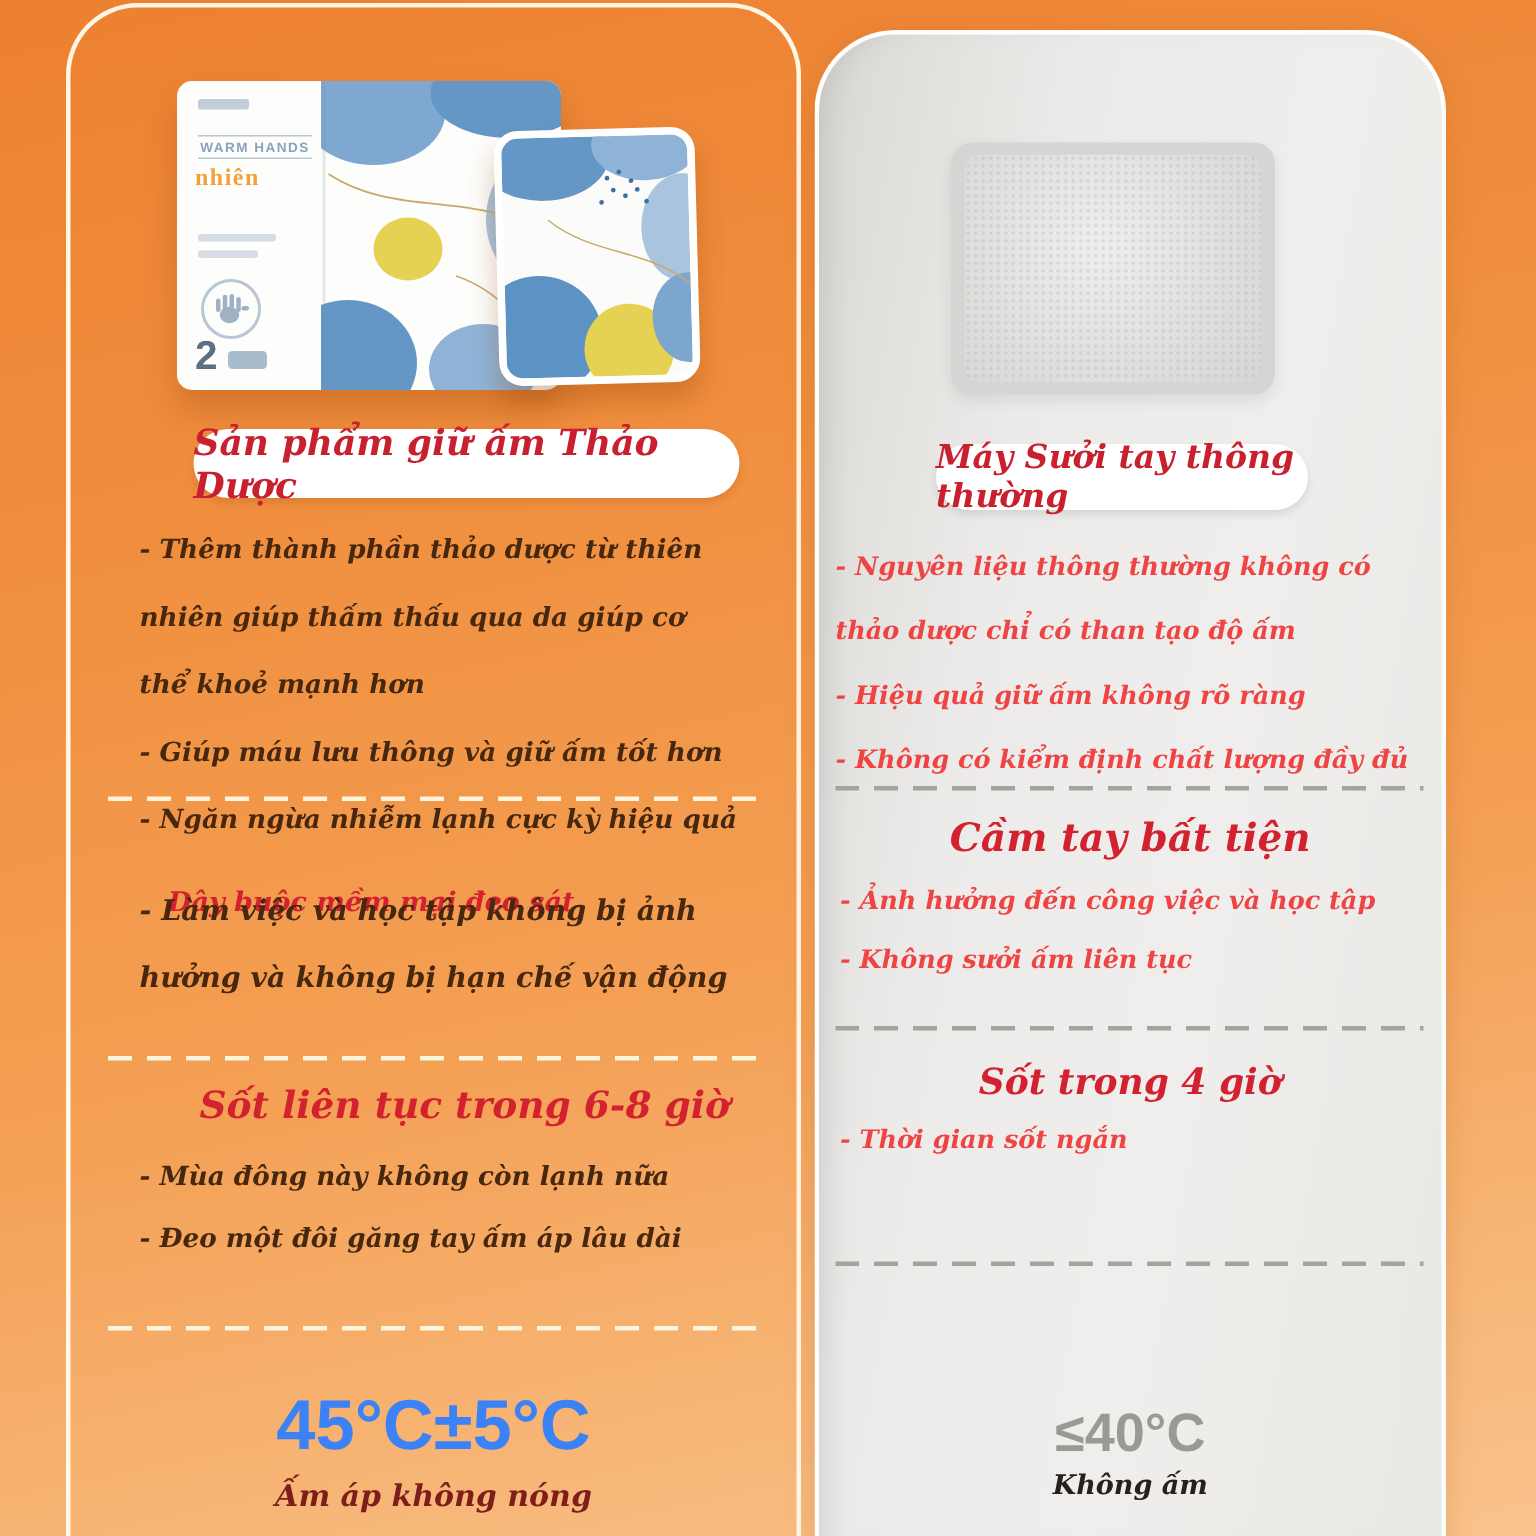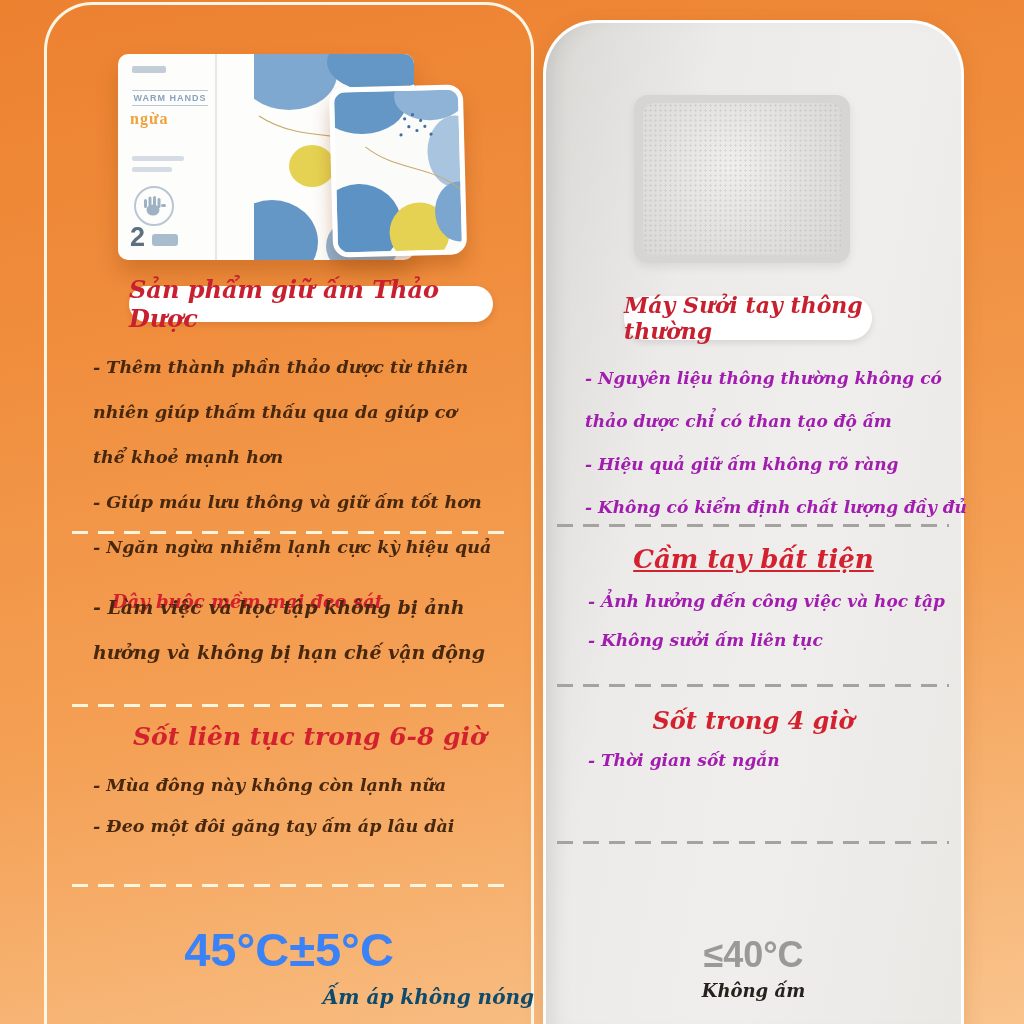--- a/index.html
+++ b/index.html
@@ -28,7 +28,7 @@
 
   
   .pouch{left:118px;top:54px;width:256px;height:206px;background:#fdfdfb;border-radius:10px;
-    box-shadow:0 14px 22px rgba(140,60,5,.28);overflow:hidden;padding-left:40px;}
+    box-shadow:0 14px 22px rgba(140,60,5,.28);overflow:hidden;}
   .pouch-seam{position:absolute;left:97px;top:0;width:2px;height:100%;background:rgba(120,140,160,.18);}
   .pouch svg.pattern{position:absolute;right:0;top:0;}
   .brand-bar{position:absolute;left:14px;top:12px;width:34px;height:7px;background:#c3cdd8;border-radius:2px;}

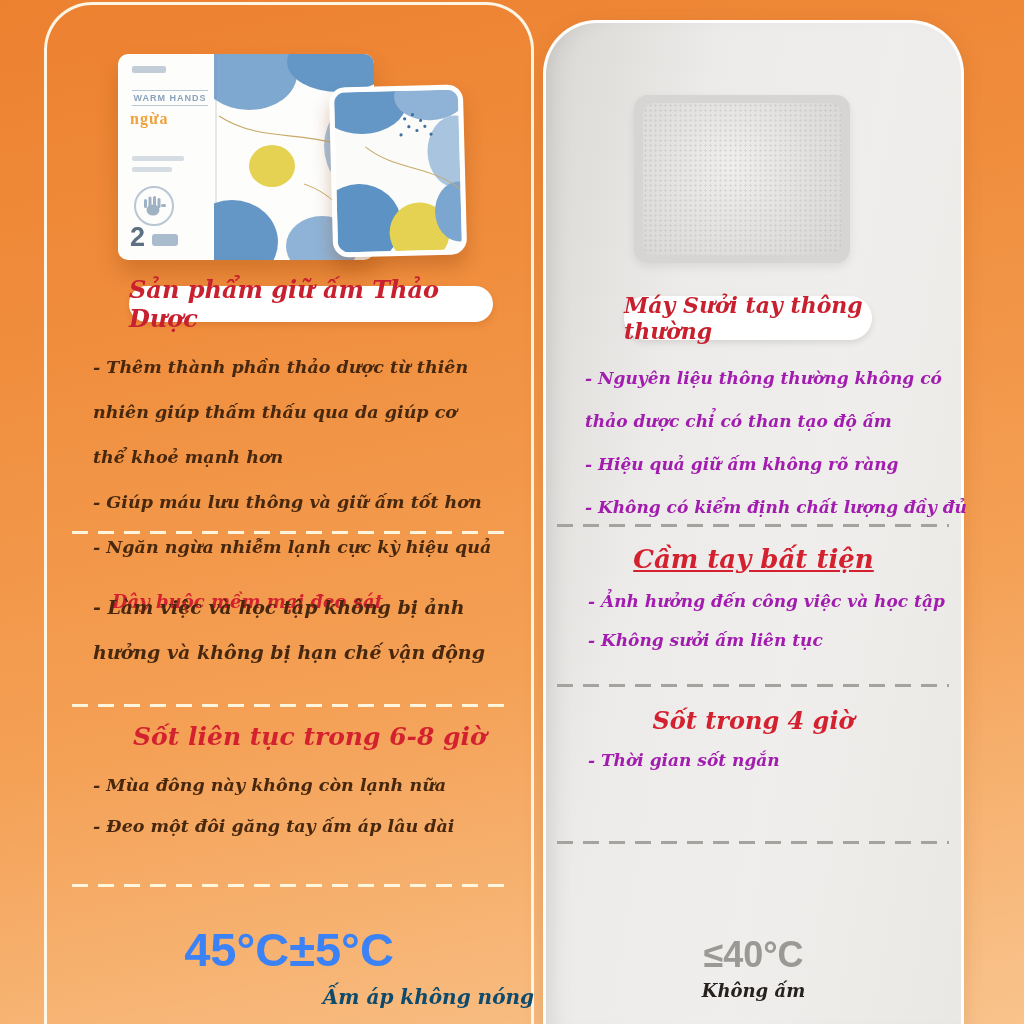--- a/index.html
+++ b/index.html
@@ -164,7 +164,7 @@
   <div class="pouch-seam"></div>
   <div class="brand-bar"></div>
   <div class="warm-hands">WARM HANDS</div>
-  <div class="cn-title">ngừa</div>
+  <div class="cn-title">nhiên</div>
   <div class="sub-bar1"></div>
   <div class="sub-bar2"></div>
   <div class="hand-circle">

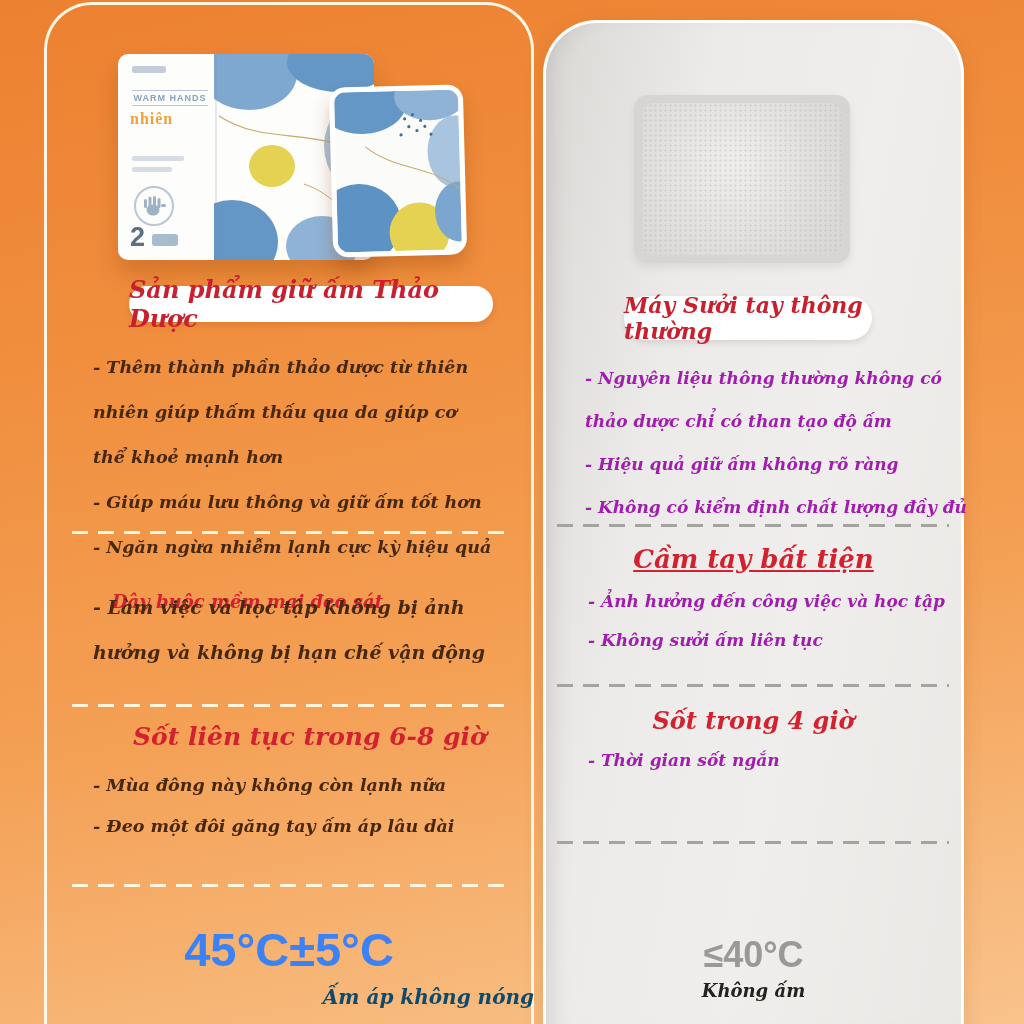--- a/index.html
+++ b/index.html
@@ -65,7 +65,7 @@
   .pill{background:#ffffff;border-radius:26px;display:flex;align-items:center;justify-content:center;
     box-shadow:0 3px 6px rgba(160,70,10,.22);}
   .pill-text{font-style:italic;font-weight:bold;color:#c8202f;}
-  .pill-left{left:129px;top:286px;width:364px;height:36px;}
+  .pill-left{left:129px;top:286px;width:364px;height:46px;}
   .pill-left .pill-text{font-size:24px;}
   .pill-right{left:624px;top:296px;width:248px;height:44px;box-shadow:0 3px 6px rgba(0,0,0,.1);}
   .pill-right .pill-text{font-size:22px;}

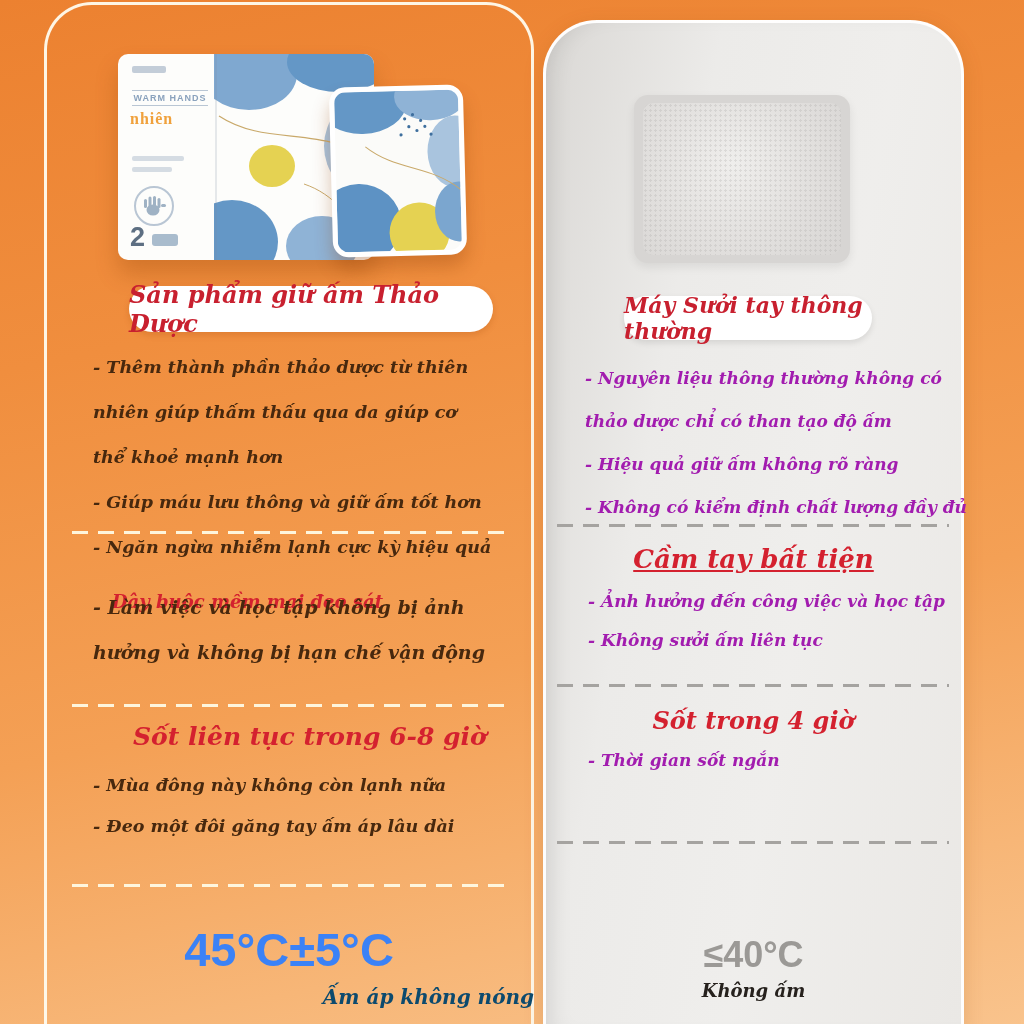--- a/index.html
+++ b/index.html
@@ -74,7 +74,7 @@
   .bullets{font-style:italic;font-weight:bold;margin:0;}
   .bullets p{margin:0;}
   .left-text{color:#47280e;}
-  .right-text{color:#a21caf;margin-left:28px;}
+  .right-text{color:#ef4444;}
   .intro-left{left:93px;top:345px;width:402px;font-size:17.5px;line-height:45px;}
   .bullets2-left{left:93px;top:585px;width:400px;font-size:19px;line-height:45px;}
   .bullets3-left{left:93px;top:765px;width:400px;font-size:17.5px;line-height:41px;}

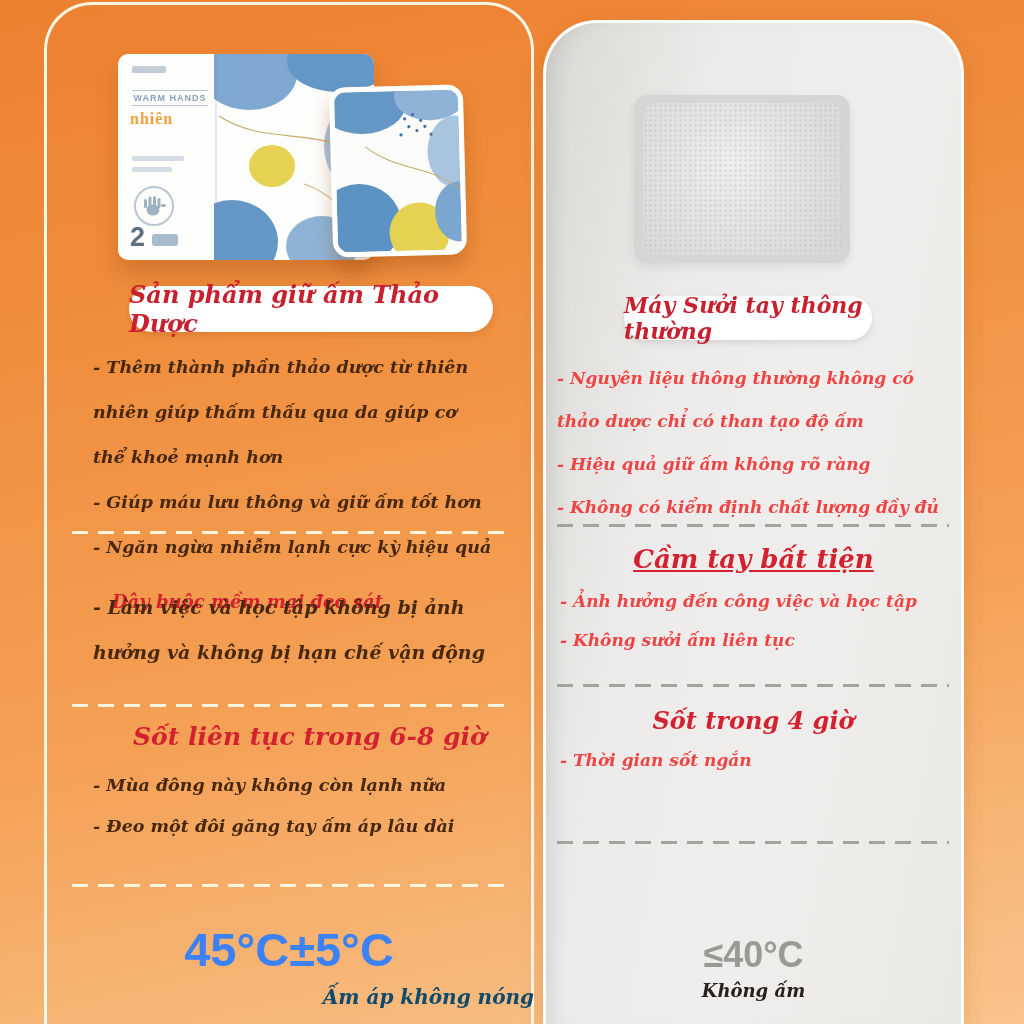--- a/index.html
+++ b/index.html
@@ -85,7 +85,7 @@
   .heading{font-style:italic;font-weight:bold;color:#d4212f;}
   .h2-left{left:112px;top:543px;font-size:18px;margin-top:48px;}
   .h3-left{left:133px;top:722px;font-size:25px;}
-  .h2-right{left:543px;top:544px;width:421px;text-align:center;font-size:26px;text-decoration:underline;}
+  .h2-right{left:543px;top:544px;width:421px;text-align:center;font-size:26px;}
   .h3-right{left:543px;top:706px;width:421px;text-align:center;font-size:24px;}
 
   

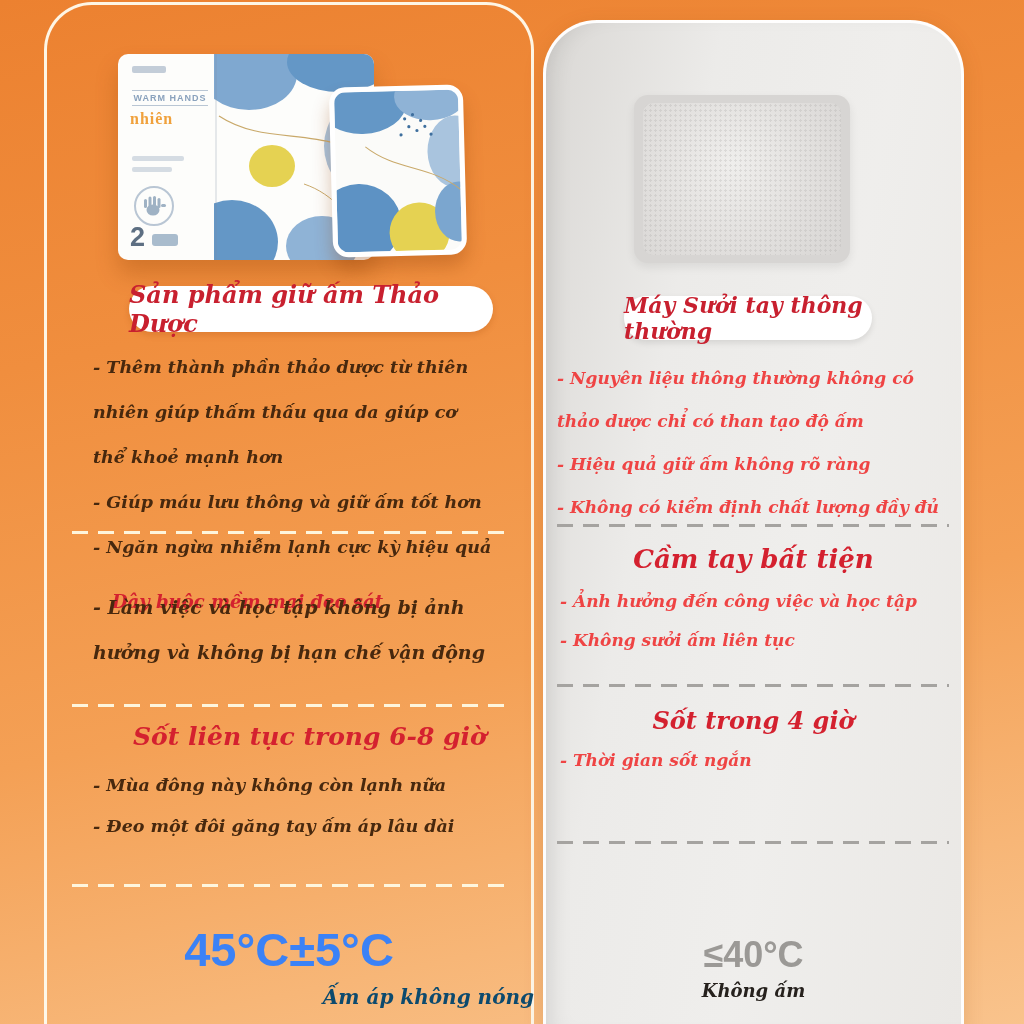--- a/index.html
+++ b/index.html
@@ -102,8 +102,8 @@
   
   .temp-left{left:44px;top:922px;width:490px;text-align:center;color:#3b82f6;
     font-family:"Liberation Sans",sans-serif;font-size:47px;font-weight:bold;}
-  .temp-note-left{left:44px;top:985px;width:490px;text-align:right;font-style:italic;font-weight:bold;
-    font-size:20px;color:#0c4a6e;}
+  .temp-note-left{left:44px;top:985px;width:490px;text-align:center;font-style:italic;font-weight:bold;
+    font-size:20px;color:#7f1d1d;}
   .temp-right{left:543px;top:934px;width:421px;text-align:center;color:#9b9996;
     font-family:"Liberation Sans",sans-serif;font-size:36px;font-weight:bold;}
   .temp-note-right{left:543px;top:980px;width:421px;text-align:center;font-style:italic;font-weight:bold;

